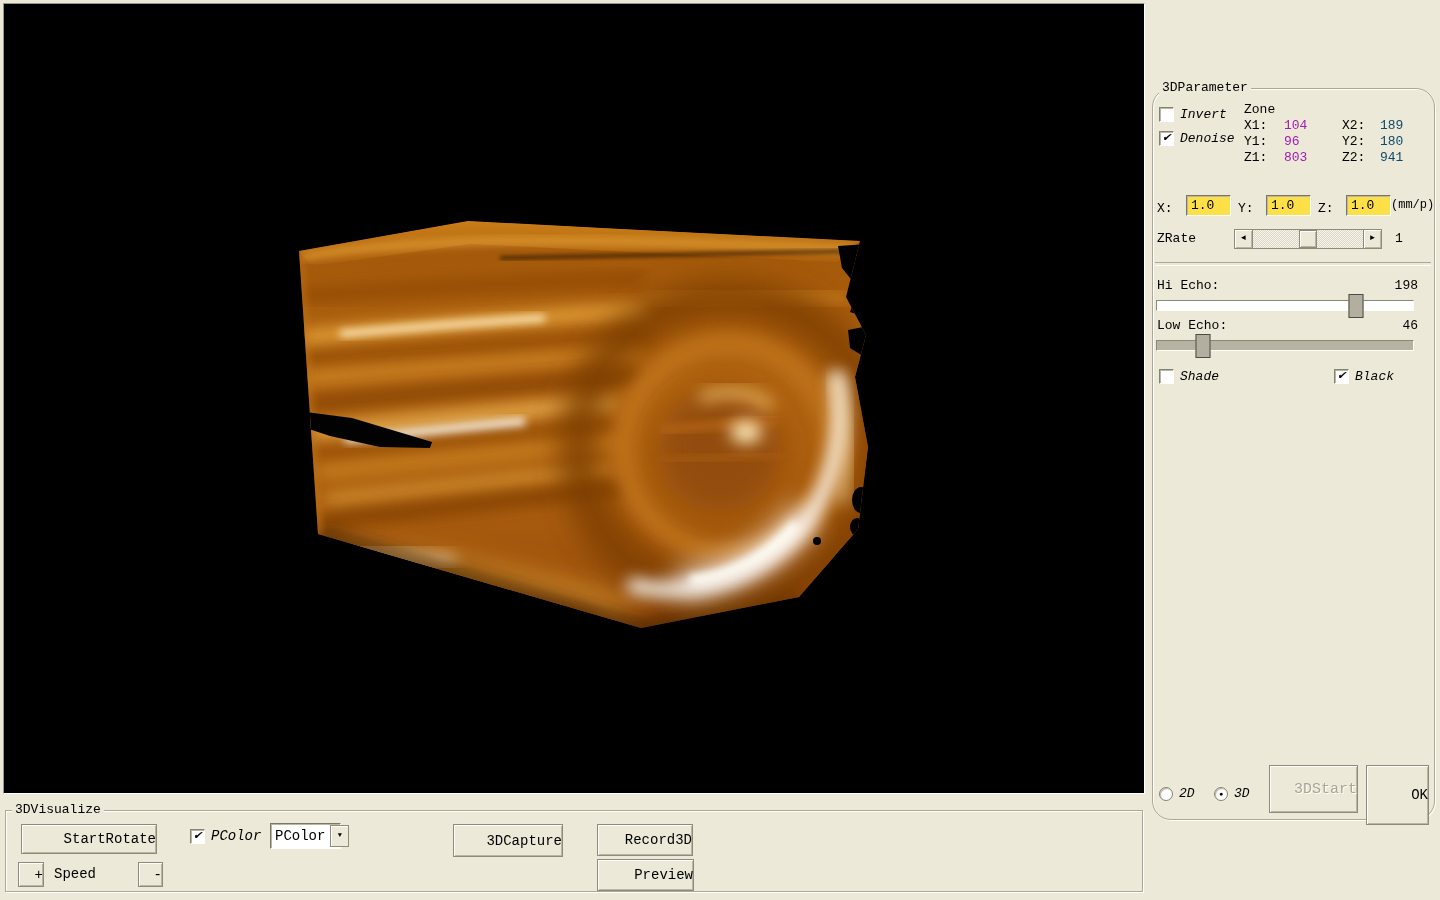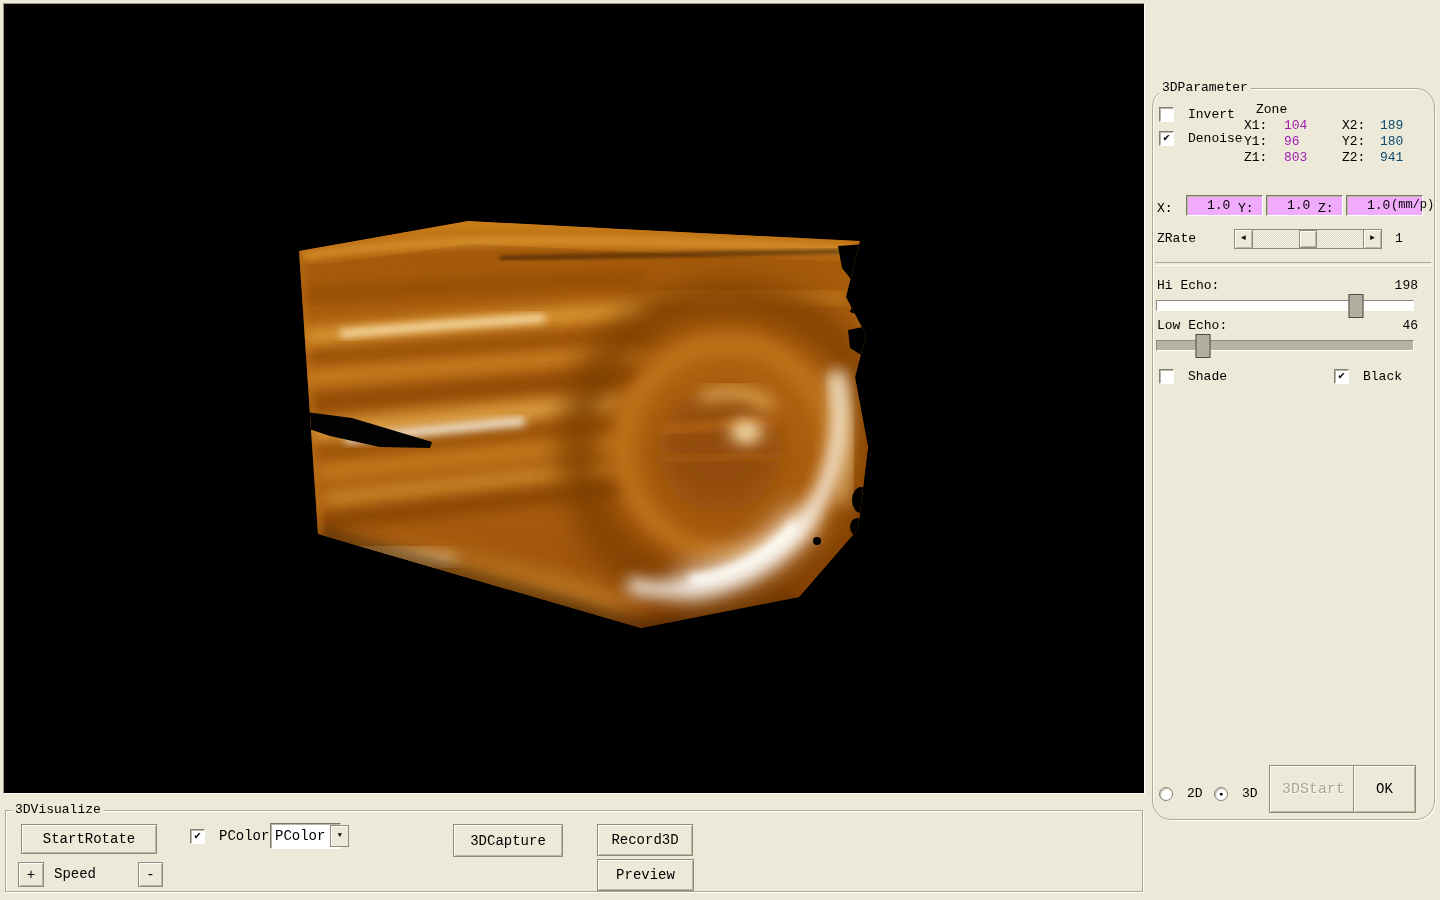--- a/index.html
+++ b/index.html
@@ -35,7 +35,7 @@
     padding:0;cursor:default;
   }
   .btn.disabled{color:#a9a593;text-shadow:1px 1px 0 #fffef7;}
-  .checkrow{position:absolute;display:flex;align-items:flex-end;gap:14px;white-space:nowrap;}
+  .checkrow{position:absolute;display:flex;align-items:flex-end;gap:6px;white-space:nowrap;font-style:italic;}
   .cbox{
     width:13px;height:13px;background:#fff;flex:0 0 13px;
     border:1px solid #848271;border-right-color:#fff;border-bottom-color:#fff;

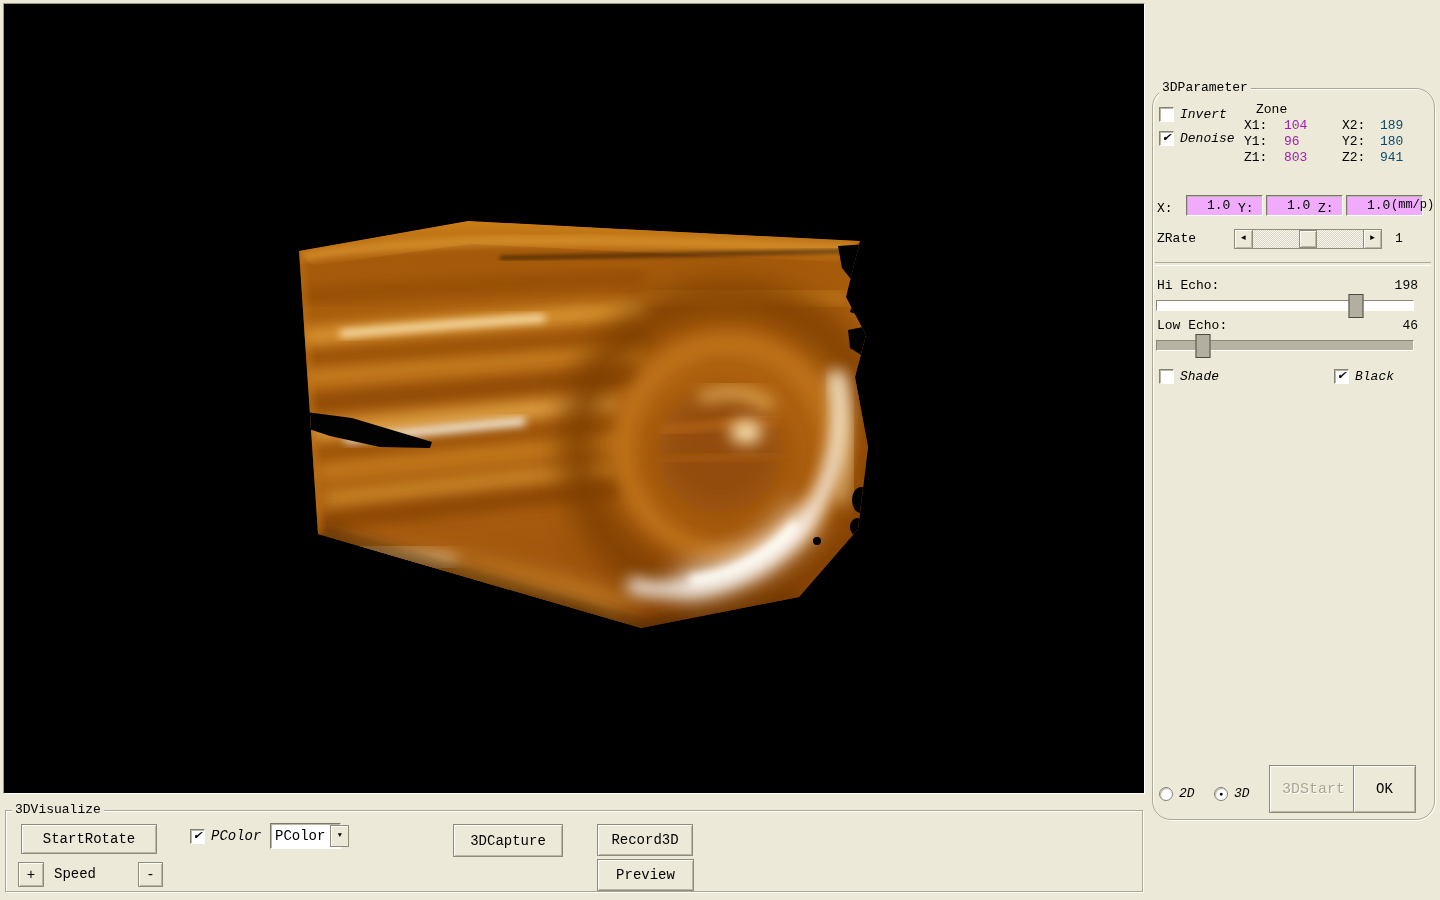--- a/index.html
+++ b/index.html
@@ -205,7 +205,7 @@
     <span>Denoise</span>
   </div>
 
-  <span class="lbl" style="left:91px;top:13px;margin-left:12px;">Zone</span>
+  <span class="lbl" style="left:91px;top:13px;">Zone</span>
   <div class="zone-row" style="left:91px;top:29px;">
     <span class="zl">X1:</span>
     <span class="zv">104</span>

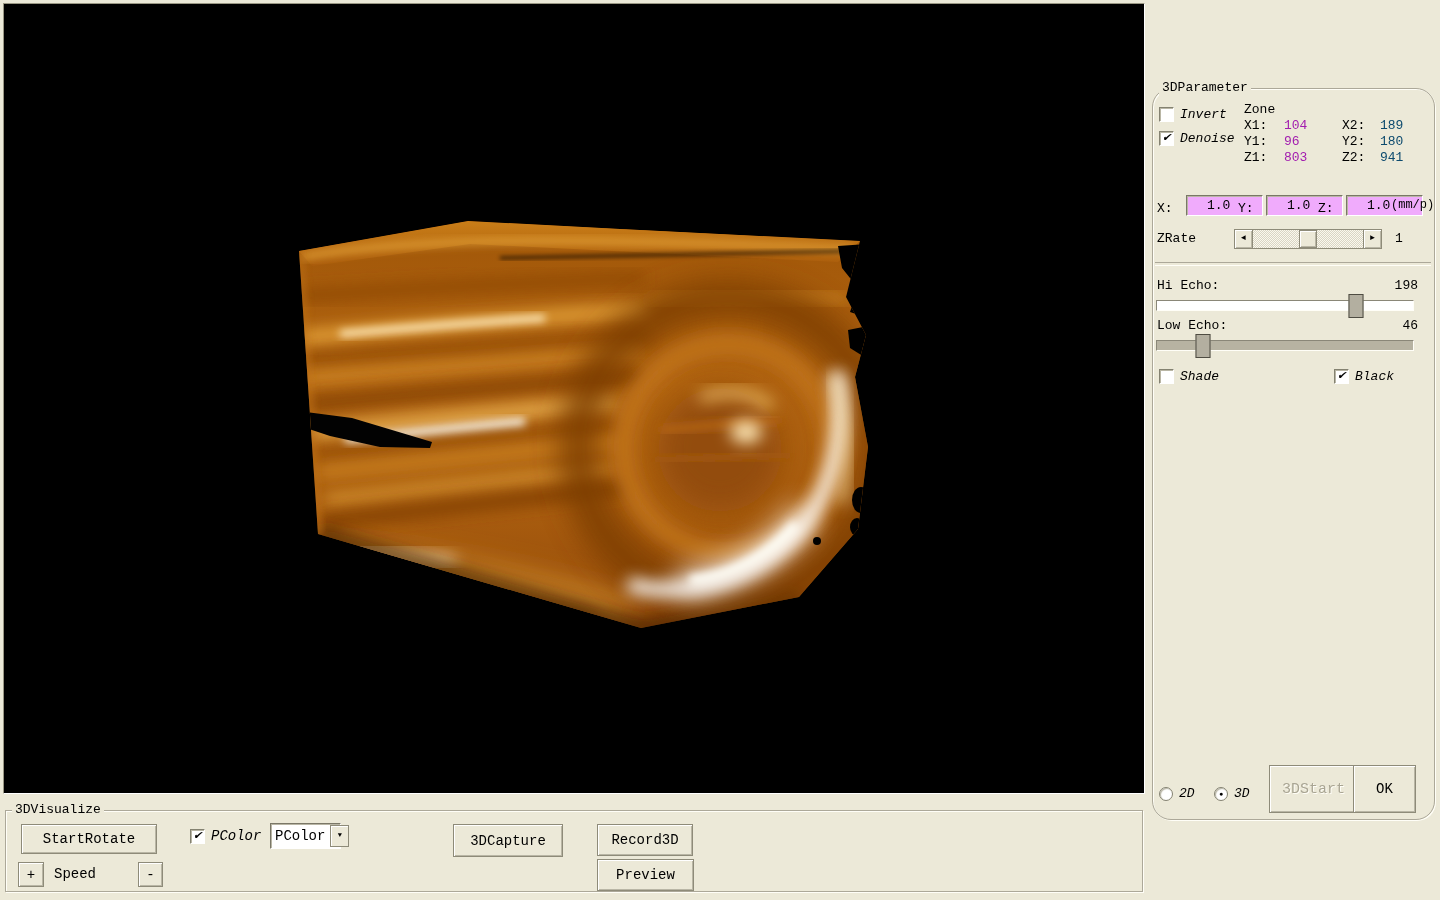--- a/index.html
+++ b/index.html
@@ -51,10 +51,10 @@
     font-size:7px;line-height:7px;color:#000;
   }
   .xp-input{
-    position:absolute;background:#f0abfc;border:1px solid #7a7767;
+    position:absolute;background:#fde047;border:1px solid #7a7767;
     border-right-color:#fff;border-bottom-color:#fff;
     box-shadow:inset 1px 1px 0 #b9b6a5;
-    font-family:inherit;font-size:13px;padding:1px 20px;color:#000;
+    font-family:inherit;font-size:13px;padding:1px 4px;color:#000;
   }
   
   .zone-row{position:absolute;display:flex;white-space:nowrap;}

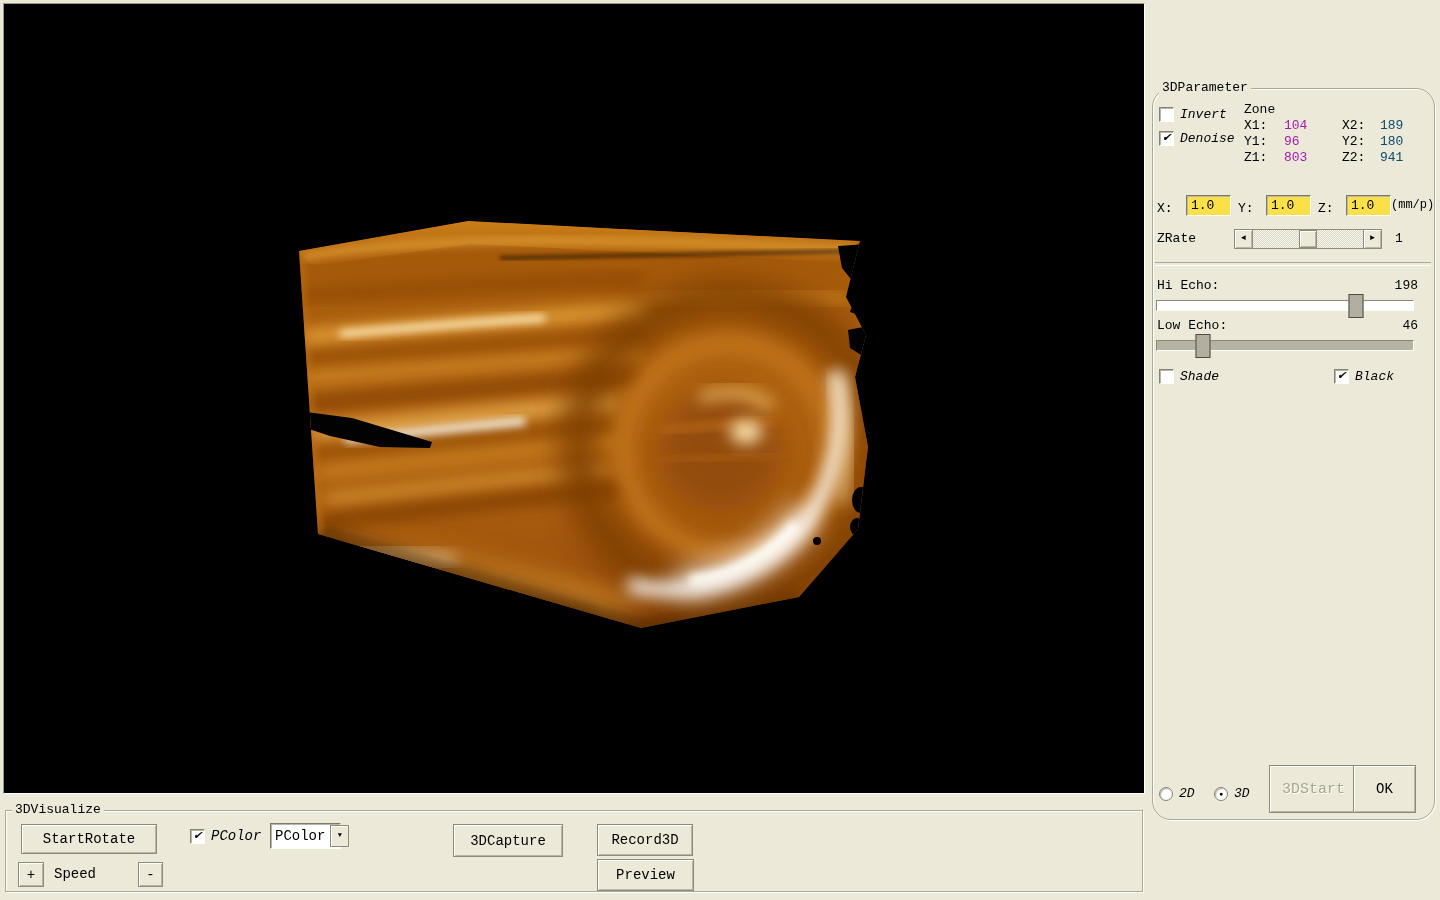--- a/index.html
+++ b/index.html
@@ -31,7 +31,7 @@
     position:absolute;background:#ece9d8;
     border:1px solid #8e8b79;
     box-shadow:inset 1px 1px 0 #ffffff, inset -1px -1px 0 #b9b6a5;
-    font-family:inherit;font-size:14px;color:#000;text-align:center;
+    font-family:inherit;font-size:14px;color:#000;text-align:right;
     padding:0;cursor:default;
   }
   .btn.disabled{color:#a9a593;text-shadow:1px 1px 0 #fffef7;}

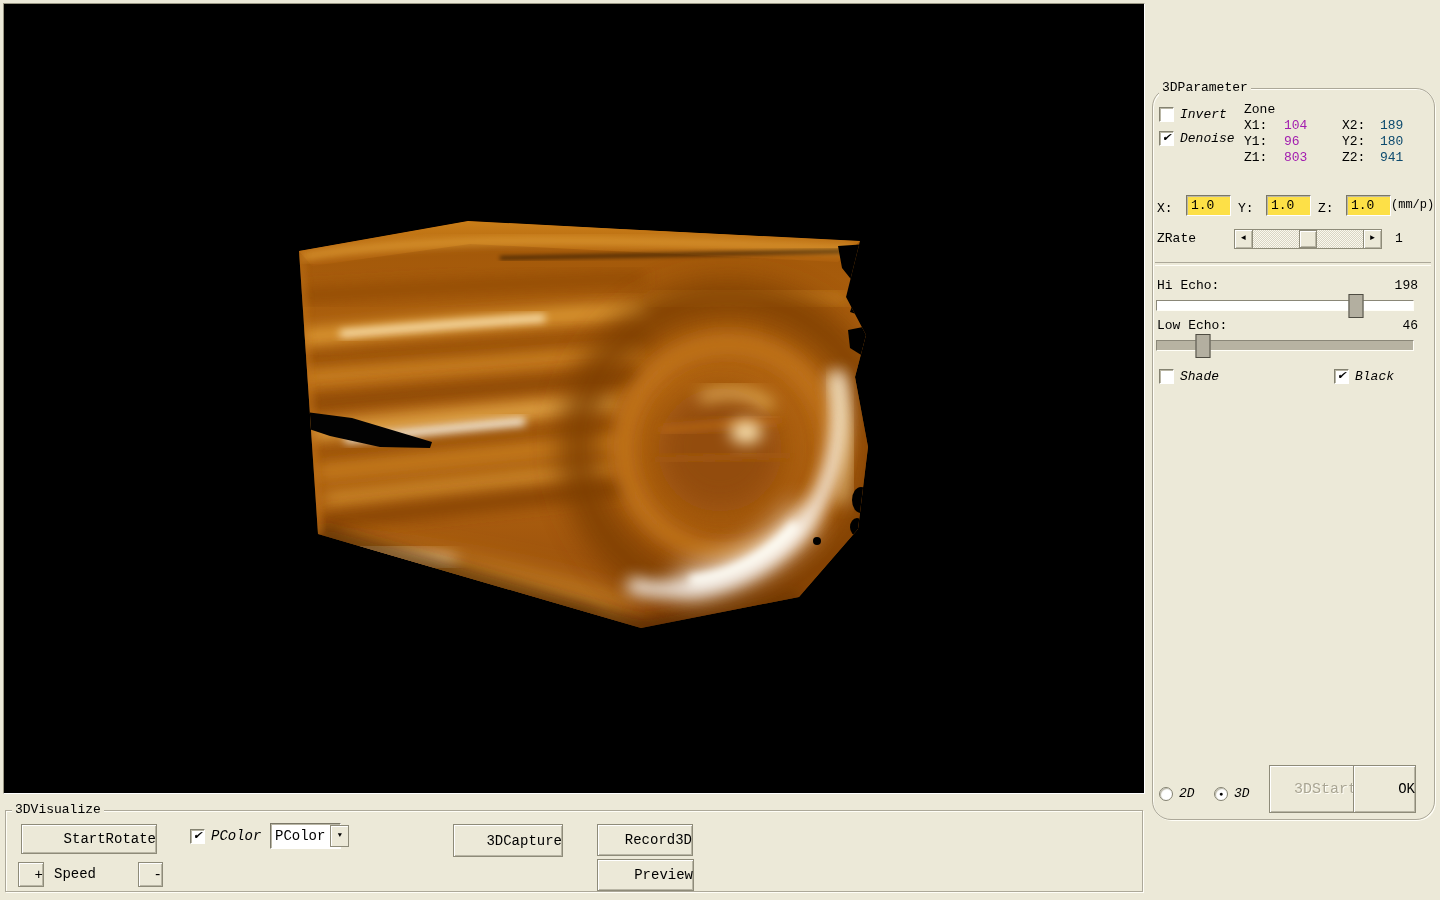--- a/index.html
+++ b/index.html
@@ -286,7 +286,7 @@
   </div>
 
   <button class="btn disabled" style="left:116px;top:676px;width:89px;height:48px;font-size:15px;">3DStart</button>
-  <button class="btn" style="left:200px;top:676px;width:63px;height:48px;">OK</button>
+  <button class="btn" style="left:213px;top:676px;width:63px;height:60px;">OK</button>
 </div>
 
 <div class="groupbox" id="visualize-box" style="left:5px;top:810px;width:1136px;height:80px;">

